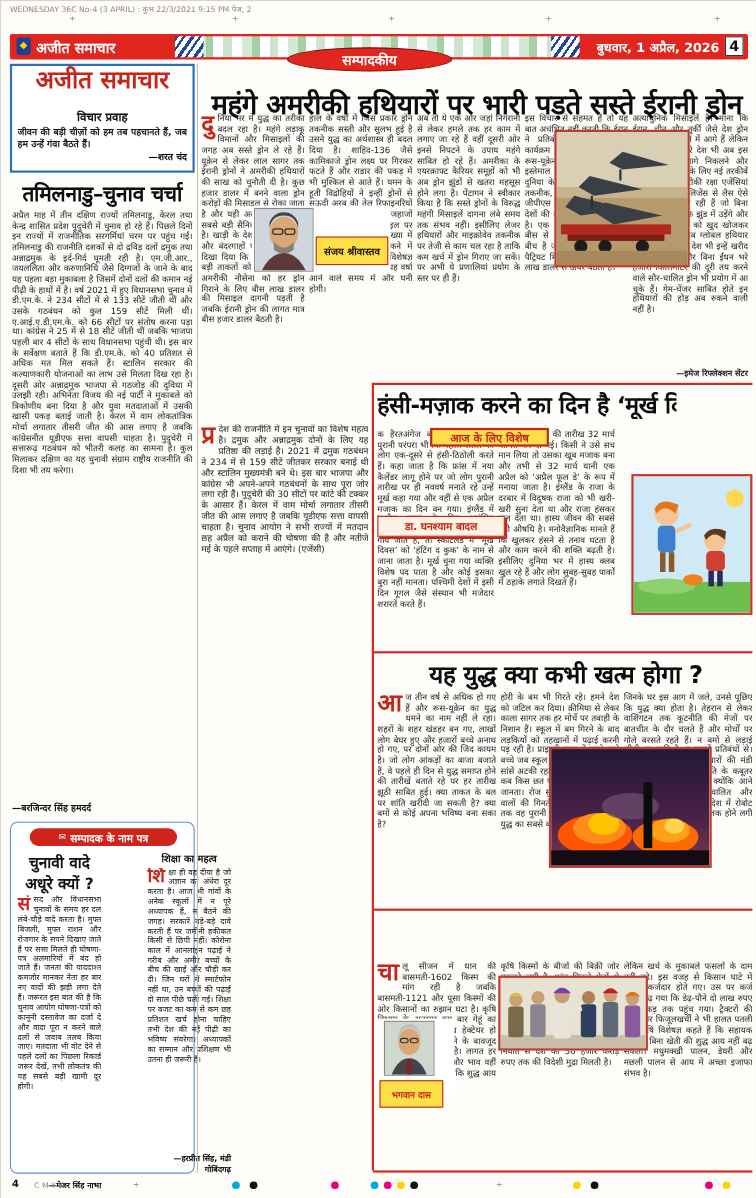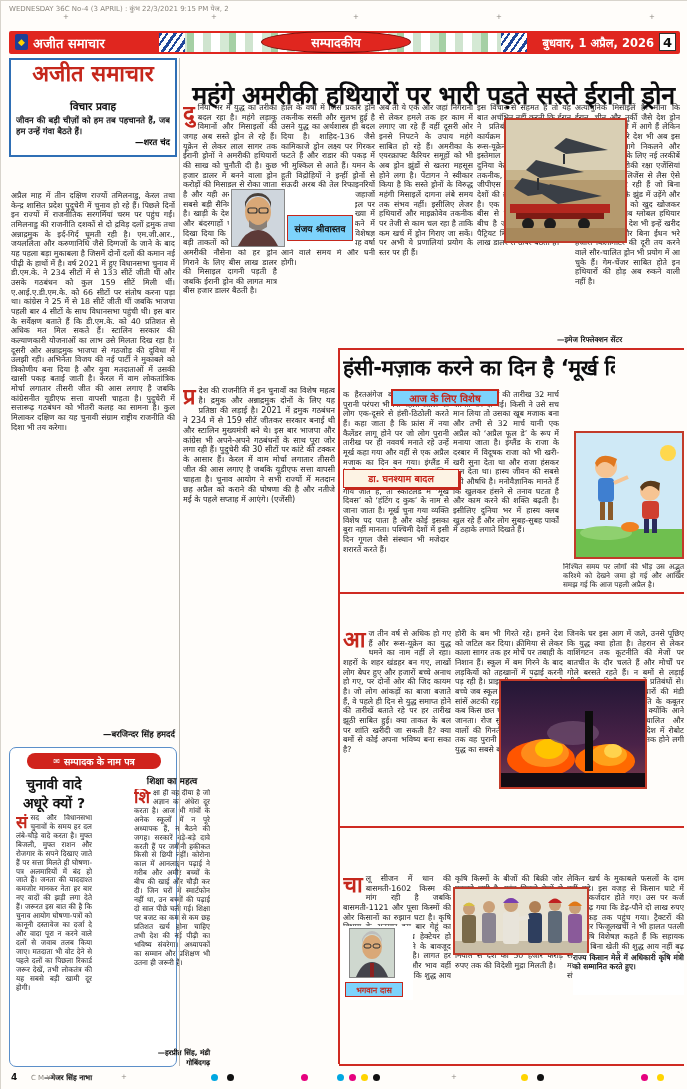--- a/index.html
+++ b/index.html
@@ -17,7 +17,7 @@
   .crop{color:#8a867e;font-size:7px;}
   .stripeband{background:repeating-linear-gradient(90deg,#ffffff 0 9px,#d4e9d4 9px 18px,#a5d0a5 18px 25px,#ffffff 25px 34px,#cfe4cf 34px 42px);}
   .diag{background:repeating-linear-gradient(125deg,#20489a 0 3px,#ffffff 3px 6px,#20489a 6px 8px,#ffffff 8px 12px);}
-  .oval{background:#e0261f;border:1.4px solid #7c0e0a;border-radius:50%;display:flex;align-items:center;justify-content:center;color:#fff;font-weight:800;}
+  .oval{background:#e0261f;border:1.4px solid #7c0e0a;border-radius:50%;display:flex;align-items:center;justify-content:center;color:#fff;font-weight:800;margin-top:12px;}
   .dot{border-radius:50%;width:7px;height:7px;}
   svg{display:block;}
 </style>

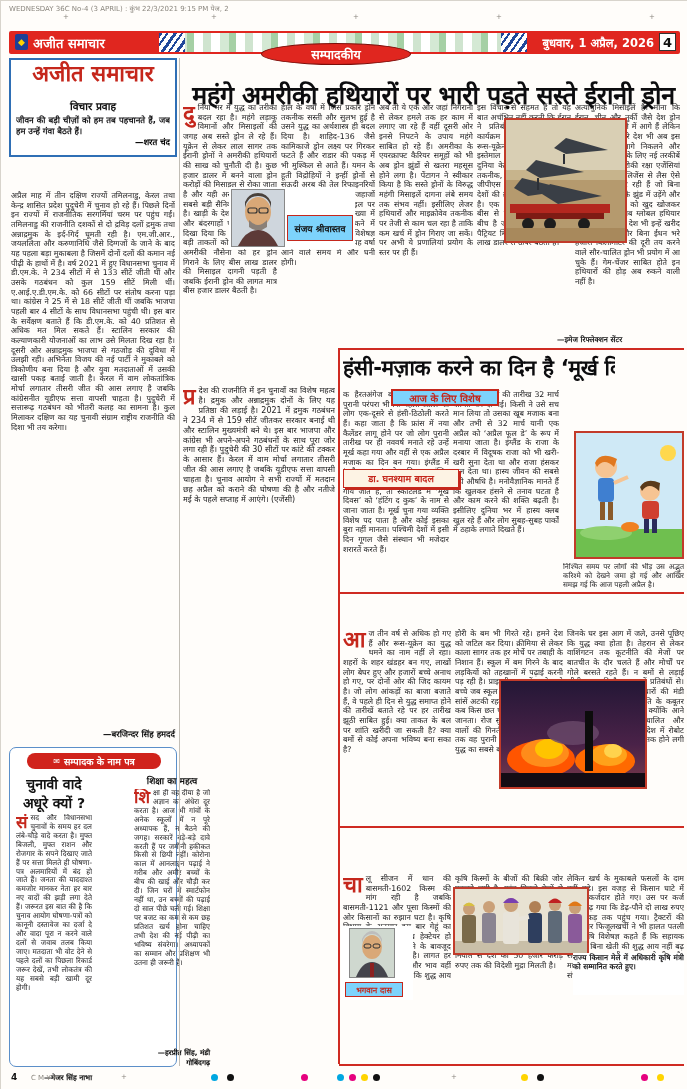--- a/index.html
+++ b/index.html
@@ -51,6 +51,7 @@
     <div class="b" style="font-size:8.4px;text-align:right;">—शरत चंद</div>
   </div>
 
+  <div class="abs hl ctr" style="left:8px;top:162px;width:168px;font-size:19px;">तमिलनाडु–चुनाव चर्चा</div>
   <div class="abs txt" style="left:10px;top:190px;width:164px;height:534px;">अप्रैल माह में तीन दक्षिण राज्यों तमिलनाडु, केरल तथा केन्द्र शासित प्रदेश पुदुचेरी में चुनाव हो रहे हैं। पिछले दिनों इन राज्यों में राजनीतिक सरगर्मियां चरम पर पहुंच गईं। तमिलनाडु की राजनीति दशकों से दो द्रविड़ दलों द्रमुक तथा अन्नाद्रमुक के इर्द-गिर्द घूमती रही है। एम.जी.आर., जयललिता और करुणानिधि जैसे दिग्गजों के जाने के बाद यह पहला बड़ा मुकाबला है जिसमें दोनों दलों की कमान नई पीढ़ी के हाथों में है। वर्ष 2021 में हुए विधानसभा चुनाव में डी.एम.के. ने 234 सीटों में से 133 सीटें जीती थीं और उसके गठबंधन को कुल 159 सीटें मिली थीं। ए.आई.ए.डी.एम.के. को 66 सीटों पर संतोष करना पड़ा था। कांग्रेस ने 25 में से 18 सीटें जीती थीं जबकि भाजपा पहली बार 4 सीटों के साथ विधानसभा पहुंची थी। इस बार के सर्वेक्षण बताते हैं कि डी.एम.के. को 40 प्रतिशत से अधिक मत मिल सकते हैं। स्टालिन सरकार की कल्याणकारी योजनाओं का लाभ उसे मिलता दिख रहा है। दूसरी ओर अन्नाद्रमुक भाजपा से गठजोड़ की दुविधा में उलझी रही। अभिनेता विजय की नई पार्टी ने मुकाबले को त्रिकोणीय बना दिया है और युवा मतदाताओं में उसकी खासी पकड़ बताई जाती है। केरल में वाम लोकतांत्रिक मोर्चा लगातार तीसरी जीत की आस लगाए है जबकि कांग्रेसनीत यूडीएफ सत्ता वापसी चाहता है। पुदुचेरी में सत्तारूढ़ गठबंधन को भीतरी कलह का सामना है। कुल मिलाकर दक्षिण का यह चुनावी संग्राम राष्ट्रीय राजनीति की दिशा भी तय करेगा।</div>
   <div class="abs b" style="left:10px;top:727px;width:164px;font-size:8.4px;text-align:right;color:#111;">—बरजिन्दर सिंह हमदर्द</div>
 

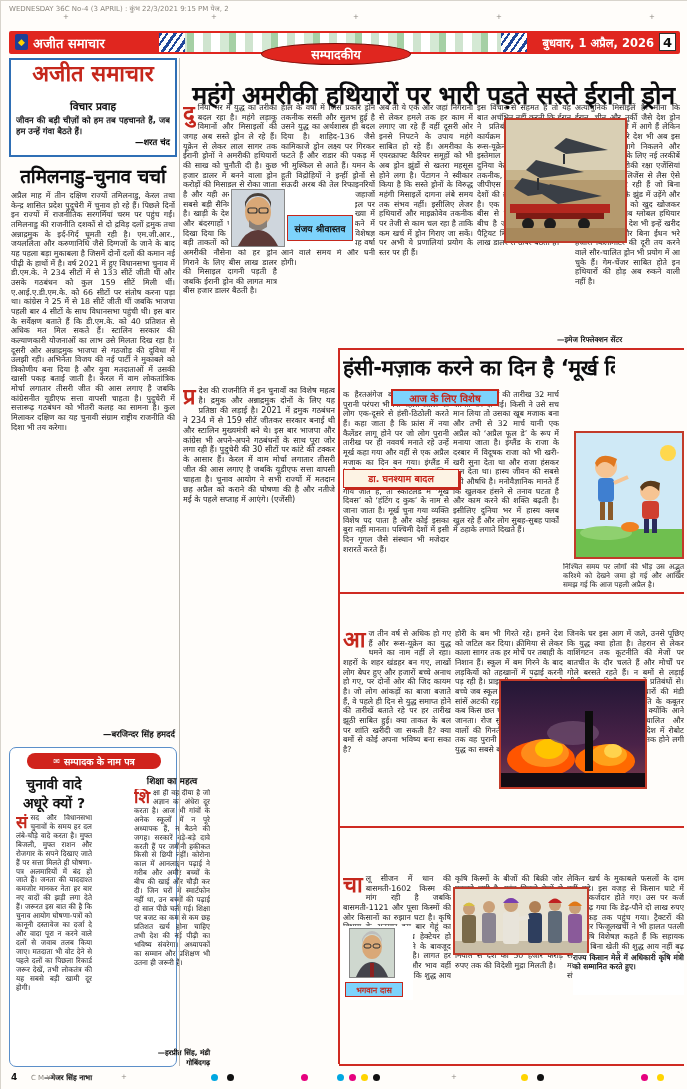--- a/index.html
+++ b/index.html
@@ -11,7 +11,7 @@
   .hl{font-weight:800;color:#0c0c0e;letter-spacing:-0.3px;white-space:nowrap;overflow:hidden;}
   .dc{float:left;font-size:22px;line-height:19px;font-weight:bold;color:#c5271c;margin:1px 3px 0 0;}
   .imgf{border:2px solid #c23b2a;background:#ddd;overflow:hidden;}
-  .abox{border:1.6px solid #c5271c;background:#7dd3fc;display:flex;align-items:center;justify-content:center;font-weight:bold;color:#111;overflow:hidden;}
+  .abox{border:1.6px solid #c5271c;background:#fde047;display:flex;align-items:center;justify-content:center;font-weight:bold;color:#111;overflow:hidden;}
   .redrule{background:#cf2b22;}
   .grayrule{background:#c2beb6;}
   .crop{color:#8a867e;font-size:7px;}

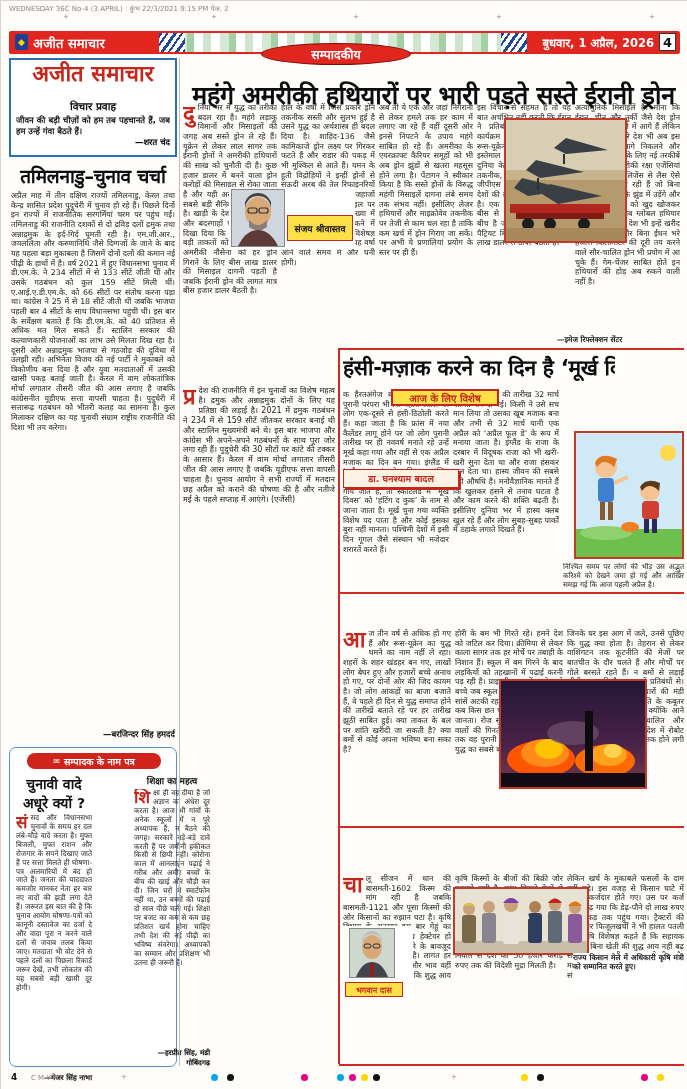--- a/index.html
+++ b/index.html
@@ -127,7 +127,7 @@
         <rect y="108" width="119" height="13" fill="#a8895c"></rect>
       </svg>
   </div>
-  <div class="abs b" style="left:556px;top:333px;width:123px;font-size:7.4px;color:#222;">—इमेज रिफ्लेक्शन सेंटर</div>
+  <div class="abs b" style="left:556px;top:333px;width:123px;font-size:7.4px;text-align:right;color:#222;">—इमेज रिफ्लेक्शन सेंटर</div>
 
   <div class="abs redrule" style="left:337px;top:347px;width:1.5px;height:716px;"></div>
   <div class="abs redrule" style="left:338px;top:347px;width:345px;height:1.5px;"></div>

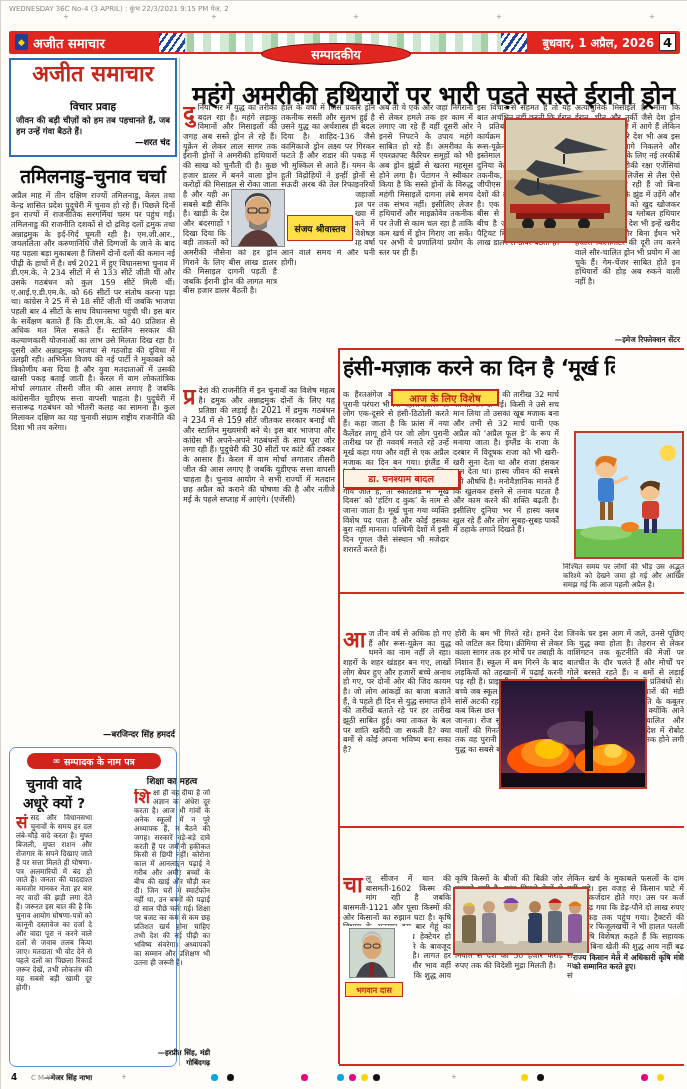--- a/index.html
+++ b/index.html
@@ -167,7 +167,6 @@
         <circle cx="92" cy="20" r="8" fill="#ffd84d"></circle>
       </svg>
   </div>
-  <div class="abs txt" style="left:562px;top:562px;width:121px;height:26px;font-size:7.2px;">निश्चित समय पर लोगों की भीड़ उस अद्भुत करिश्मे को देखने जमा हो गई और आखिर समझ गई कि आज पहली अप्रैल है।</div>
 
   <div class="abs txt" style="left:342px;top:628px;width:108px;height:195px;">
     <span class="dc">आ</span><span>ज तीन वर्ष से अधिक हो गए हैं और रूस-यूक्रेन का युद्ध थमने का नाम नहीं ले रहा। शहरों के शहर खंडहर बन गए, लाखों लोग बेघर हुए और हजारों बच्चे अनाथ हो गए, पर दोनों ओर की जिद कायम है। जो लोग आंकड़ों का बाजा बजाते हैं, वे पहले ही दिन से युद्ध समाप्त होने की तारीखें बताते रहे पर हर तारीख झूठी साबित हुई। क्या ताकत के बल पर शांति खरीदी जा सकती है? क्या बमों से कोई अपना भविष्य बना सका है?</span>

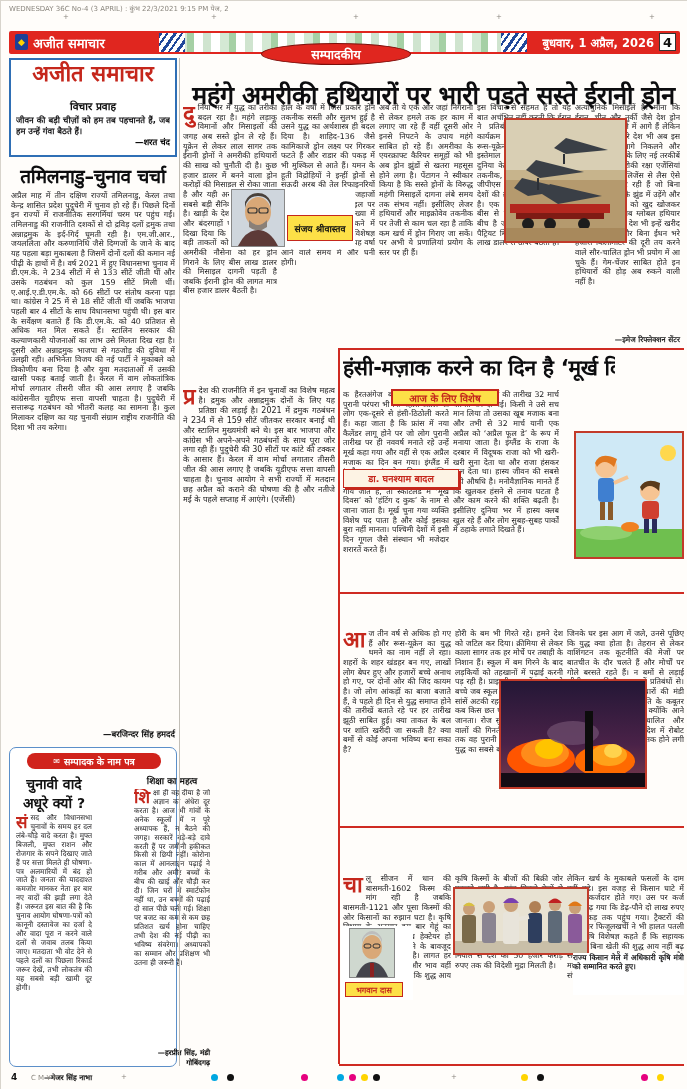--- a/index.html
+++ b/index.html
@@ -168,6 +168,7 @@
       </svg>
   </div>
 
+  <div class="abs hl ctr" style="left:344px;top:596px;width:339px;font-size:22px;">यह युद्ध क्या कभी खत्म होगा ?</div>
   <div class="abs txt" style="left:342px;top:628px;width:108px;height:195px;">
     <span class="dc">आ</span><span>ज तीन वर्ष से अधिक हो गए हैं और रूस-यूक्रेन का युद्ध थमने का नाम नहीं ले रहा। शहरों के शहर खंडहर बन गए, लाखों लोग बेघर हुए और हजारों बच्चे अनाथ हो गए, पर दोनों ओर की जिद कायम है। जो लोग आंकड़ों का बाजा बजाते हैं, वे पहले ही दिन से युद्ध समाप्त होने की तारीखें बताते रहे पर हर तारीख झूठी साबित हुई। क्या ताकत के बल पर शांति खरीदी जा सकती है? क्या बमों से कोई अपना भविष्य बना सका है?</span>
   </div>

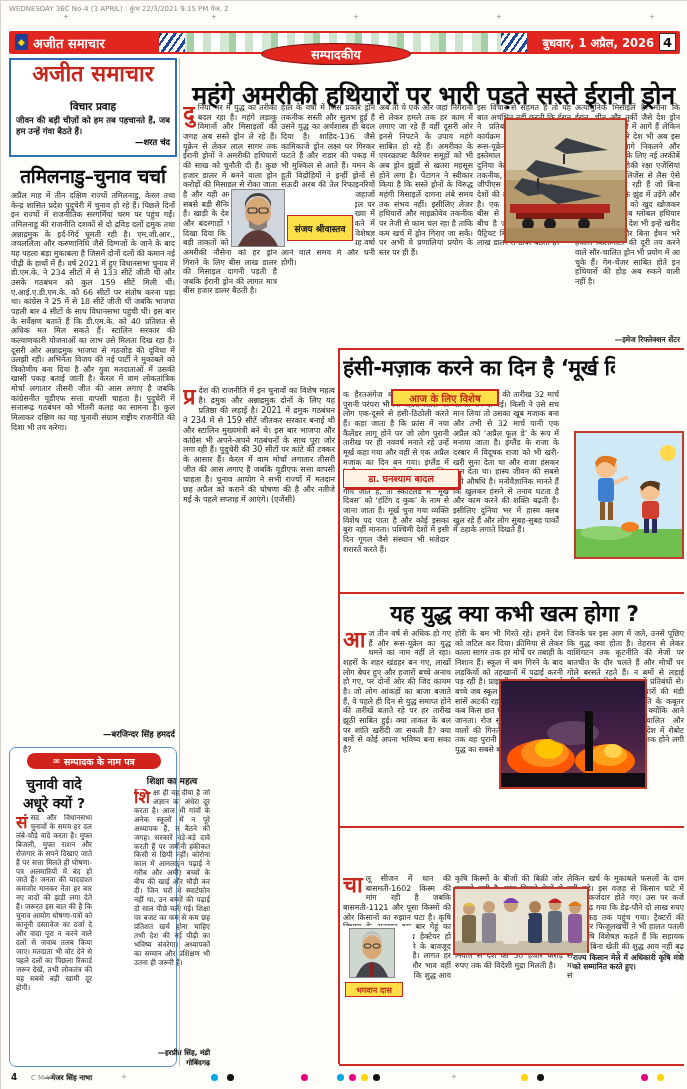--- a/index.html
+++ b/index.html
@@ -53,7 +53,7 @@
 
   <div class="abs hl ctr" style="left:8px;top:162px;width:168px;font-size:19px;">तमिलनाडु–चुनाव चर्चा</div>
   <div class="abs txt" style="left:10px;top:190px;width:164px;height:534px;">अप्रैल माह में तीन दक्षिण राज्यों तमिलनाडु, केरल तथा केन्द्र शासित प्रदेश पुदुचेरी में चुनाव हो रहे हैं। पिछले दिनों इन राज्यों में राजनीतिक सरगर्मियां चरम पर पहुंच गईं। तमिलनाडु की राजनीति दशकों से दो द्रविड़ दलों द्रमुक तथा अन्नाद्रमुक के इर्द-गिर्द घूमती रही है। एम.जी.आर., जयललिता और करुणानिधि जैसे दिग्गजों के जाने के बाद यह पहला बड़ा मुकाबला है जिसमें दोनों दलों की कमान नई पीढ़ी के हाथों में है। वर्ष 2021 में हुए विधानसभा चुनाव में डी.एम.के. ने 234 सीटों में से 133 सीटें जीती थीं और उसके गठबंधन को कुल 159 सीटें मिली थीं। ए.आई.ए.डी.एम.के. को 66 सीटों पर संतोष करना पड़ा था। कांग्रेस ने 25 में से 18 सीटें जीती थीं जबकि भाजपा पहली बार 4 सीटों के साथ विधानसभा पहुंची थी। इस बार के सर्वेक्षण बताते हैं कि डी.एम.के. को 40 प्रतिशत से अधिक मत मिल सकते हैं। स्टालिन सरकार की कल्याणकारी योजनाओं का लाभ उसे मिलता दिख रहा है। दूसरी ओर अन्नाद्रमुक भाजपा से गठजोड़ की दुविधा में उलझी रही। अभिनेता विजय की नई पार्टी ने मुकाबले को त्रिकोणीय बना दिया है और युवा मतदाताओं में उसकी खासी पकड़ बताई जाती है। केरल में वाम लोकतांत्रिक मोर्चा लगातार तीसरी जीत की आस लगाए है जबकि कांग्रेसनीत यूडीएफ सत्ता वापसी चाहता है। पुदुचेरी में सत्तारूढ़ गठबंधन को भीतरी कलह का सामना है। कुल मिलाकर दक्षिण का यह चुनावी संग्राम राष्ट्रीय राजनीति की दिशा भी तय करेगा।</div>
-  <div class="abs b" style="left:10px;top:727px;width:164px;font-size:8.4px;text-align:right;color:#111;">—बरजिन्दर सिंह हमदर्द</div>
+  <div class="abs b" style="left:10px;top:727px;width:164px;font-size:8.4px;text-align:left;color:#111;">—बरजिन्दर सिंह हमदर्द</div>
 
   <div class="abs" style="left:8px;top:746px;width:168px;height:320px;border:1.6px solid #5b8fc9;border-radius:7px;background:#fff;">
     <div class="abs" style="left:17px;top:5px;width:134px;height:16px;background:#d0231c;border-radius:9px;display:flex;align-items:center;justify-content:center;gap:4px;color:#fff;font-weight:800;font-size:9.5px;">

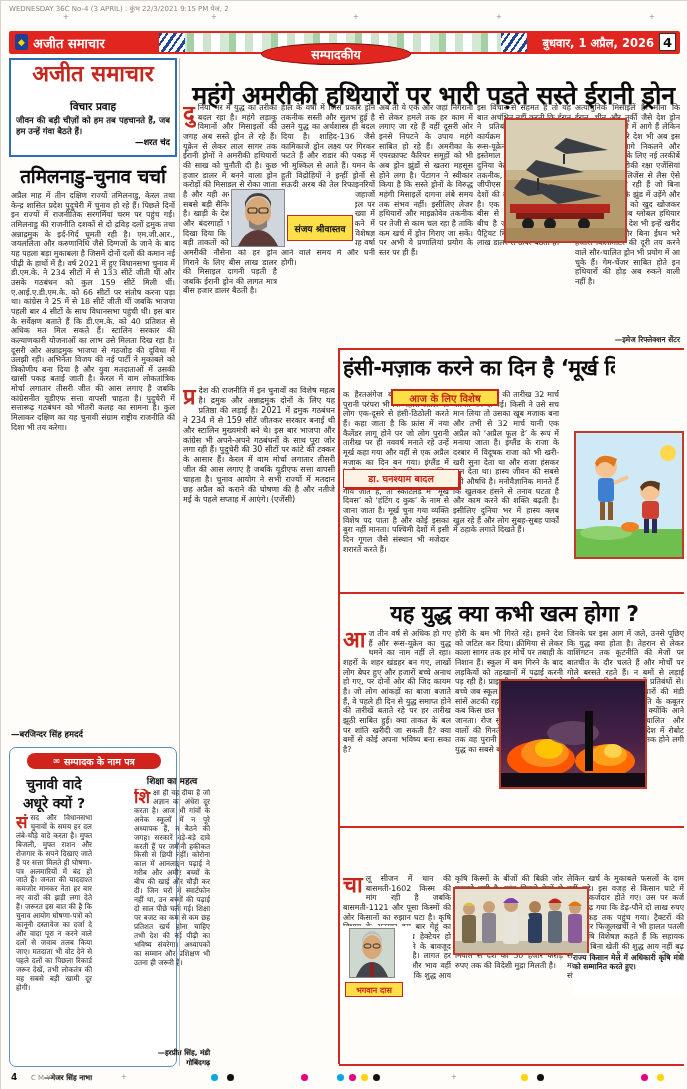--- a/index.html
+++ b/index.html
@@ -245,7 +245,6 @@
     <div class="abs abox" style="left:4px;top:56px;width:58px;height:15px;font-size:8px;color:#c5271c;">भगवान दास</div>
   </div>
 
-  <div class="abs txt b" style="left:572px;top:952px;width:111px;height:42px;font-size:7.4px;background:#fff;">राज्य किसान मेले में अधिकारी कृषि मंत्री को सम्मानित करते हुए।</div>
 
   <div class="abs b" style="left:10px;top:1071px;font-size:9px;color:#111;">4</div>
   <div class="abs crop" style="left:30px;top:1073px;">C M Y K</div>

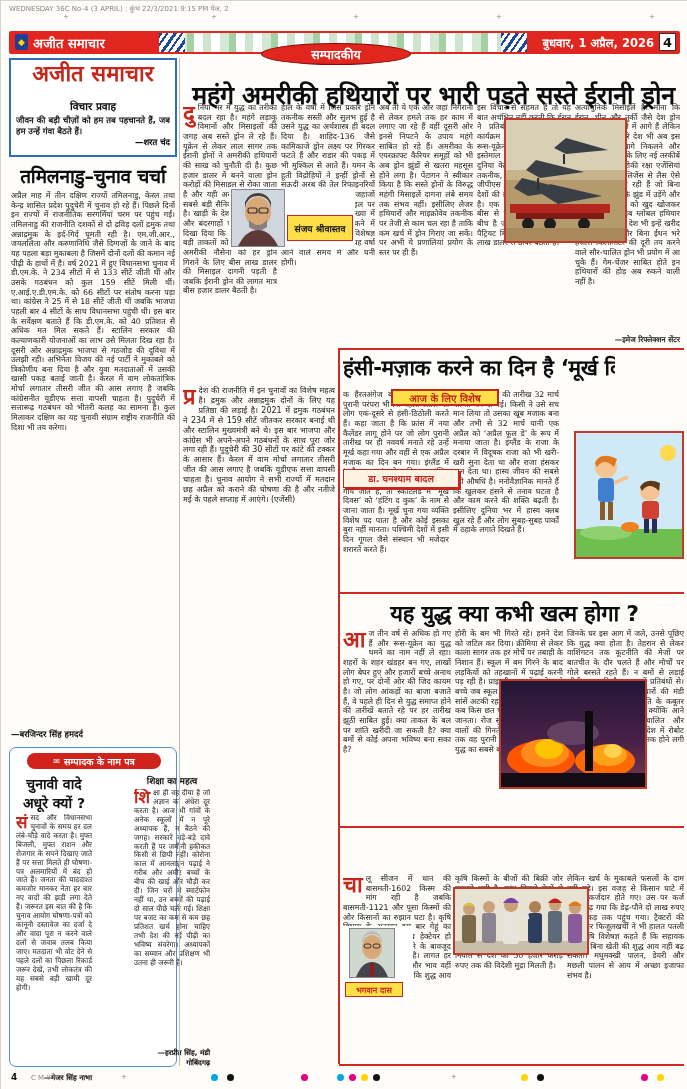--- a/index.html
+++ b/index.html
@@ -242,7 +242,7 @@
           <rect x="20" y="34" width="4" height="14" fill="#8a2020"></rect>
         </svg>
     </div>
-    <div class="abs abox" style="left:4px;top:56px;width:58px;height:15px;font-size:8px;color:#c5271c;">भगवान दास</div>
+    <div class="abs abox" style="left:4px;top:56px;width:58px;height:25px;font-size:8px;color:#c5271c;">भगवान दास</div>
   </div>
 
 

